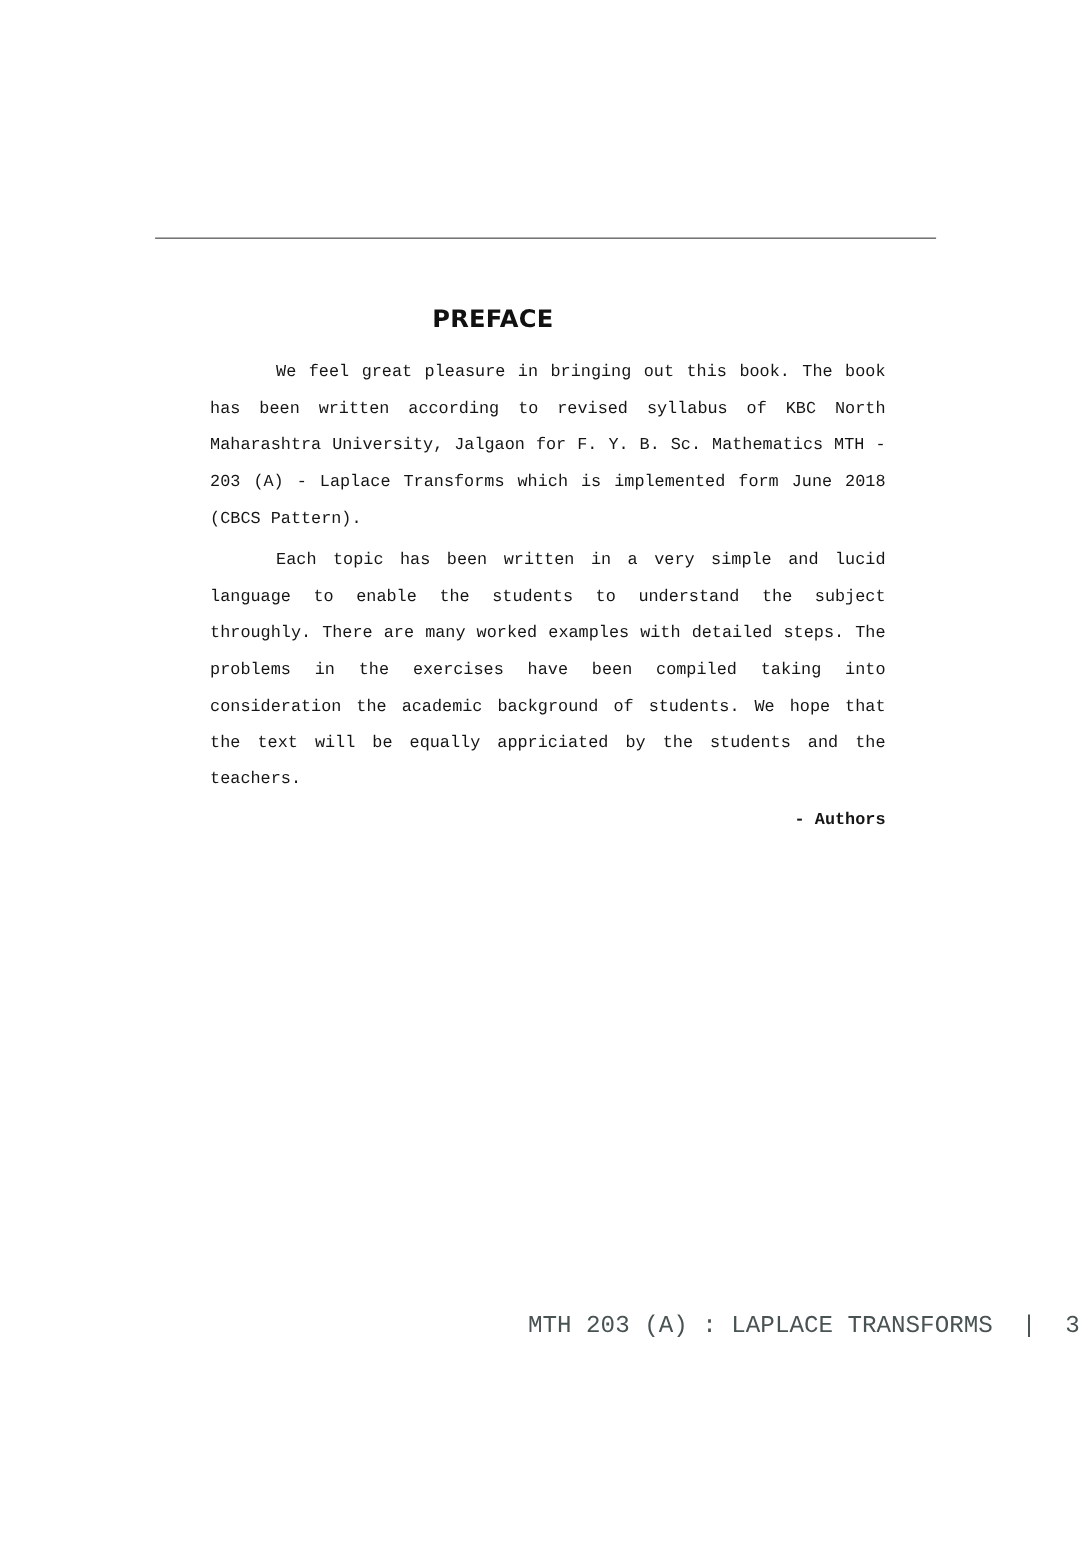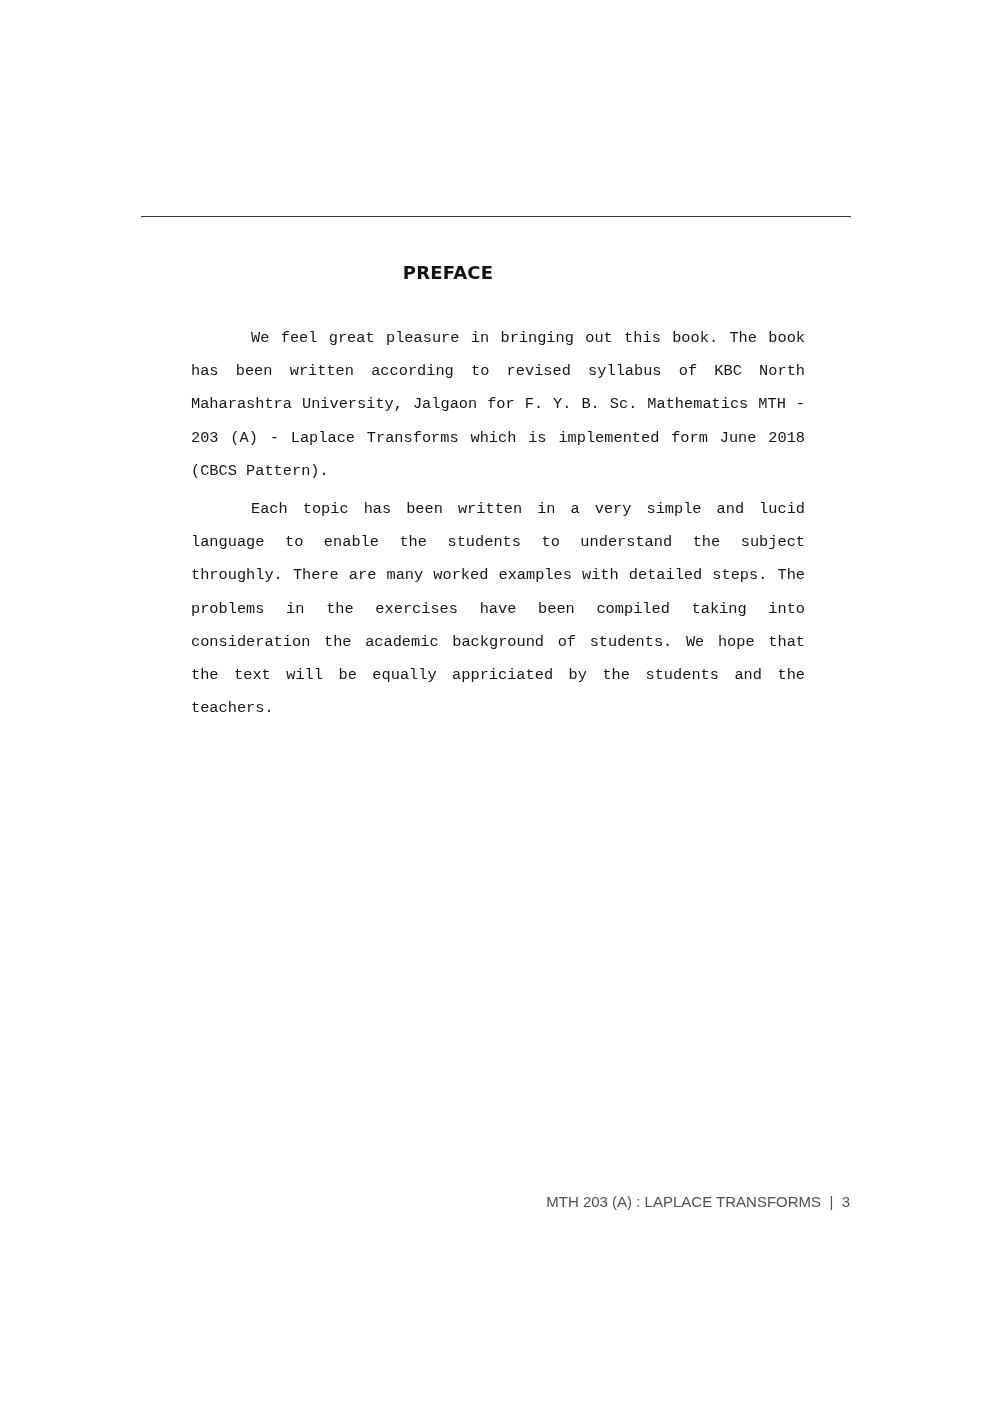--- a/index.html
+++ b/index.html
@@ -5,8 +5,8 @@
     html, body { margin: 0; padding: 0; background: #ffffff; }
     body { width: 992px; height: 1403px; position: relative; overflow: hidden; }
     .rule { position: absolute; left: 141px; top: 216px; width: 710px; height: 0; border-top: 1.5px solid #3a3a3a; }
-    .title { position: absolute; left: 0; width: 896px; top: 262px; text-align: center;
-             font-family: "DejaVu Sans", sans-serif; font-weight: bold; font-size: 18px; color: #111; letter-spacing: 0.2px; }
+    .title { position: absolute; left: 0; width: 896px; top: 278px; text-align: center;
+             font-family: "DejaVu Sans", sans-serif; font-weight: bold; font-size: 22px; color: #111; letter-spacing: 0.2px; }
     .body { position: absolute; left: 191px; top: 322px; width: 614px;
             font-family: Liberation Mono, monospace; font-size: 15.3px; color: #151515; }
     .para { margin: 0 0 5px 0; line-height: 33.2px; text-align: justify; text-indent: 60px; }

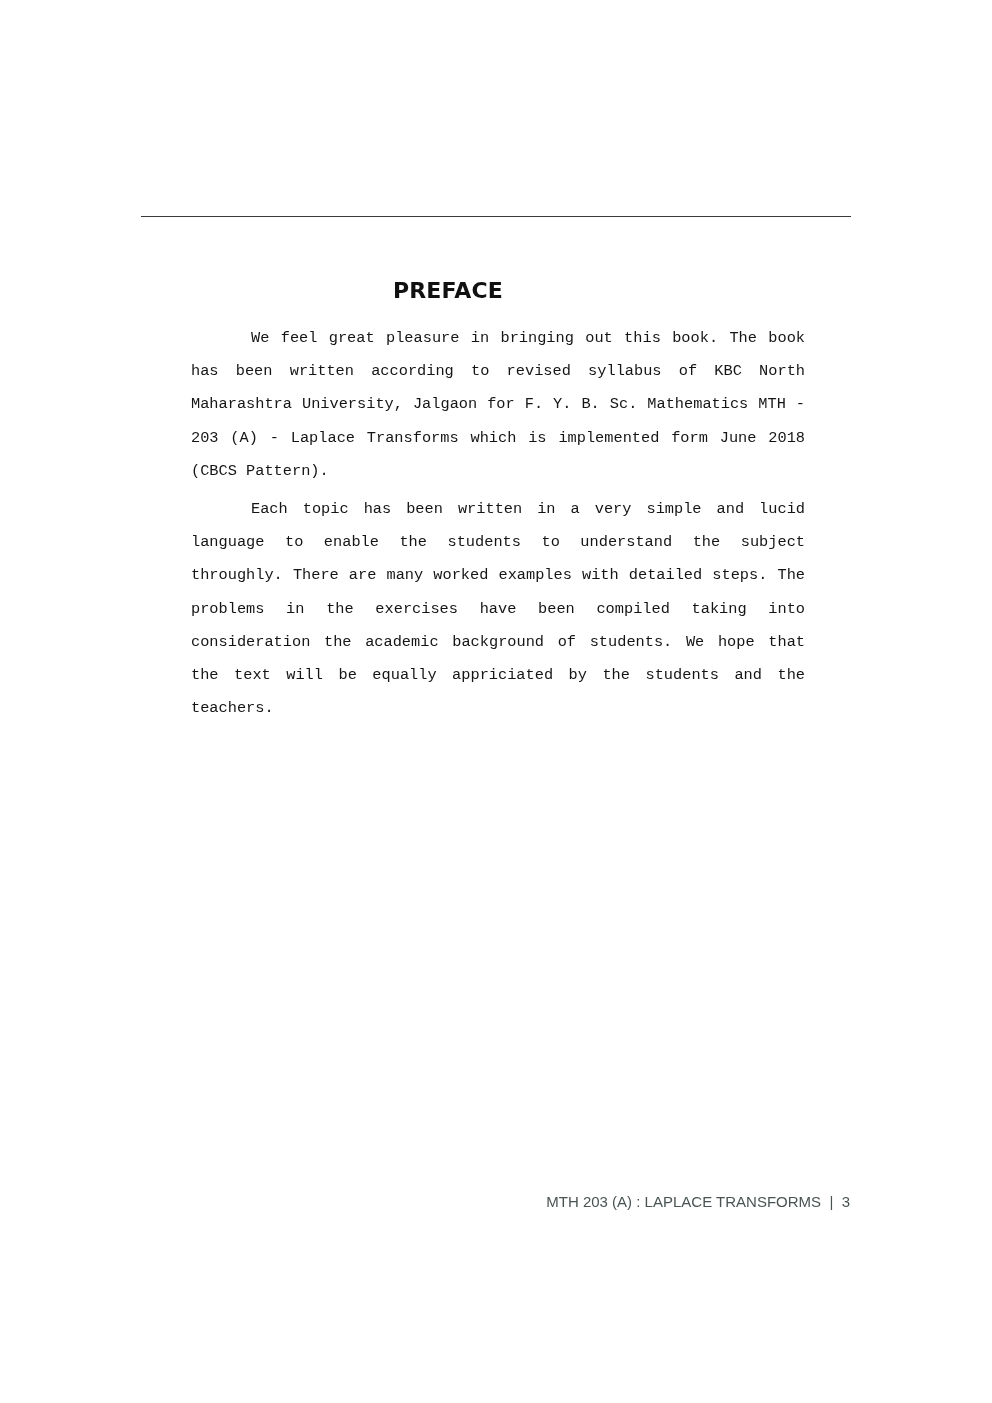--- a/index.html
+++ b/index.html
@@ -24,6 +24,7 @@
 <div class="body">
   <p class="para">We feel great pleasure in bringing out this book. The book has been written according to revised syllabus of KBC North Maharashtra University, Jalgaon for F. Y. B. Sc. Mathematics MTH - 203 (A) - Laplace Transforms which is implemented form June 2018 (CBCS Pattern).</p>
   <p class="para">Each topic has been written in a very simple and lucid language to enable the students to understand the subject throughly. There are many worked examples with detailed steps. The problems in the exercises have been compiled taking into consideration the academic background of students. We hope that the text will be equally appriciated by the students and the teachers.</p>
+  <div class="sign">- Authors</div>
 </div>
 
 <div class="footer"><span>MTH 203 (A) : LAPLACE TRANSFORMS</span>  <span>|</span>  <span>3</span></div>

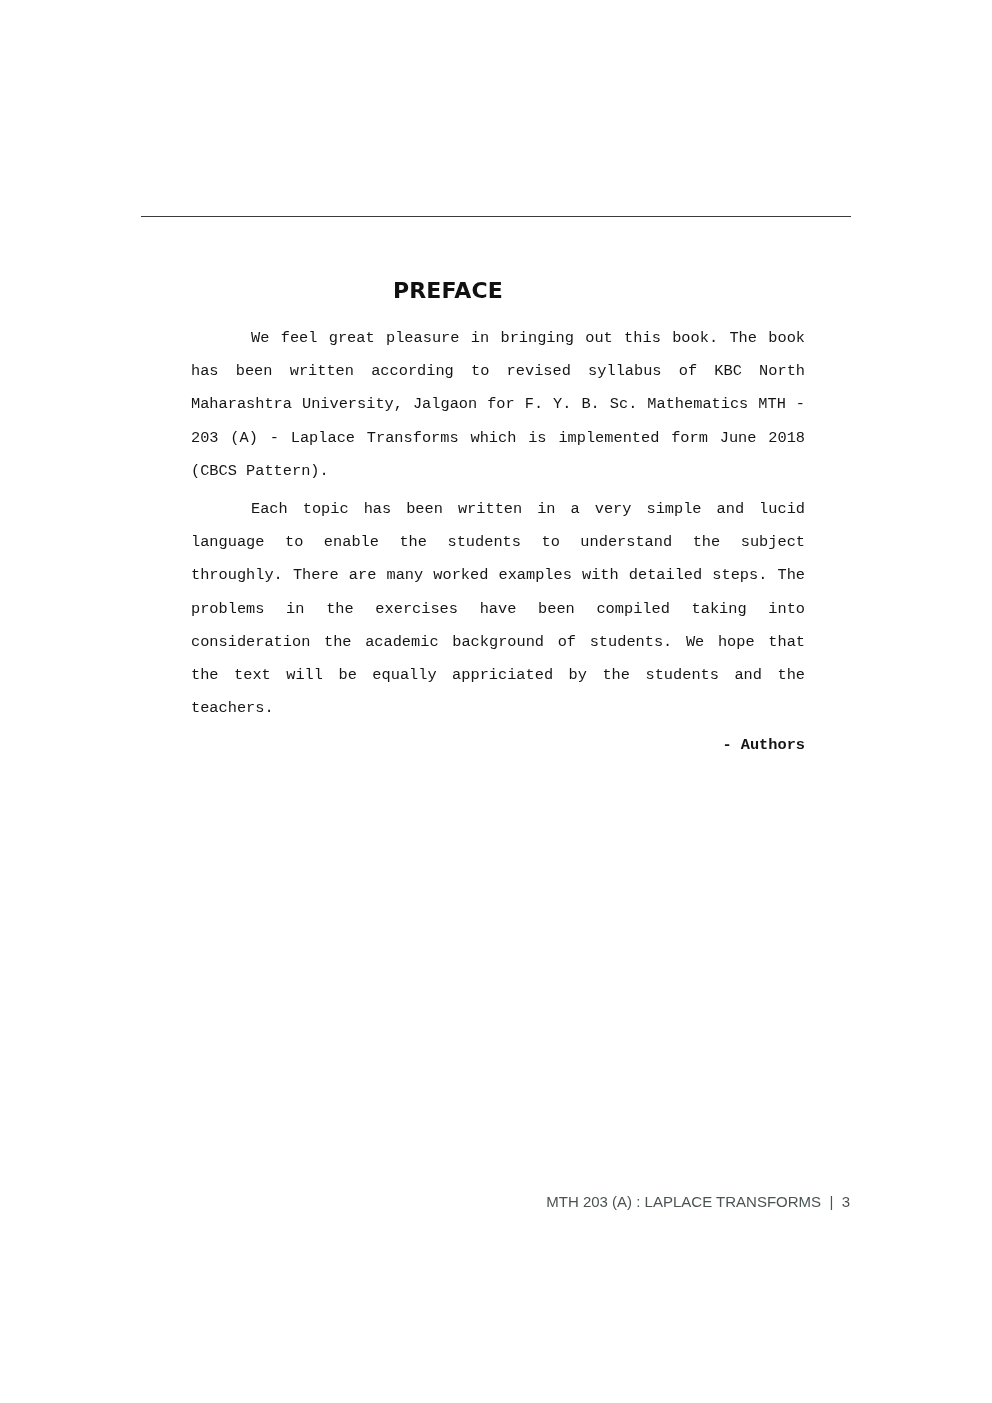--- a/index.html
+++ b/index.html
@@ -12,7 +12,7 @@
     .para { margin: 0 0 5px 0; line-height: 33.2px; text-align: justify; text-indent: 60px; }
     .sign { text-align: right; font-weight: bold; line-height: 30px; margin-top: 0px; }
     .footer { position: absolute; left: 480px; width: 370px; top: 1193px; text-align: right;
-              font-family: Liberation Sans, sans-serif; font-size: 15px; color: #4a5353; white-space: pre; }
+              font-family: Liberation Mono, monospace; font-size: 22px; color: #4a5353; white-space: pre; }
   </style>
 </head>
 <body>

